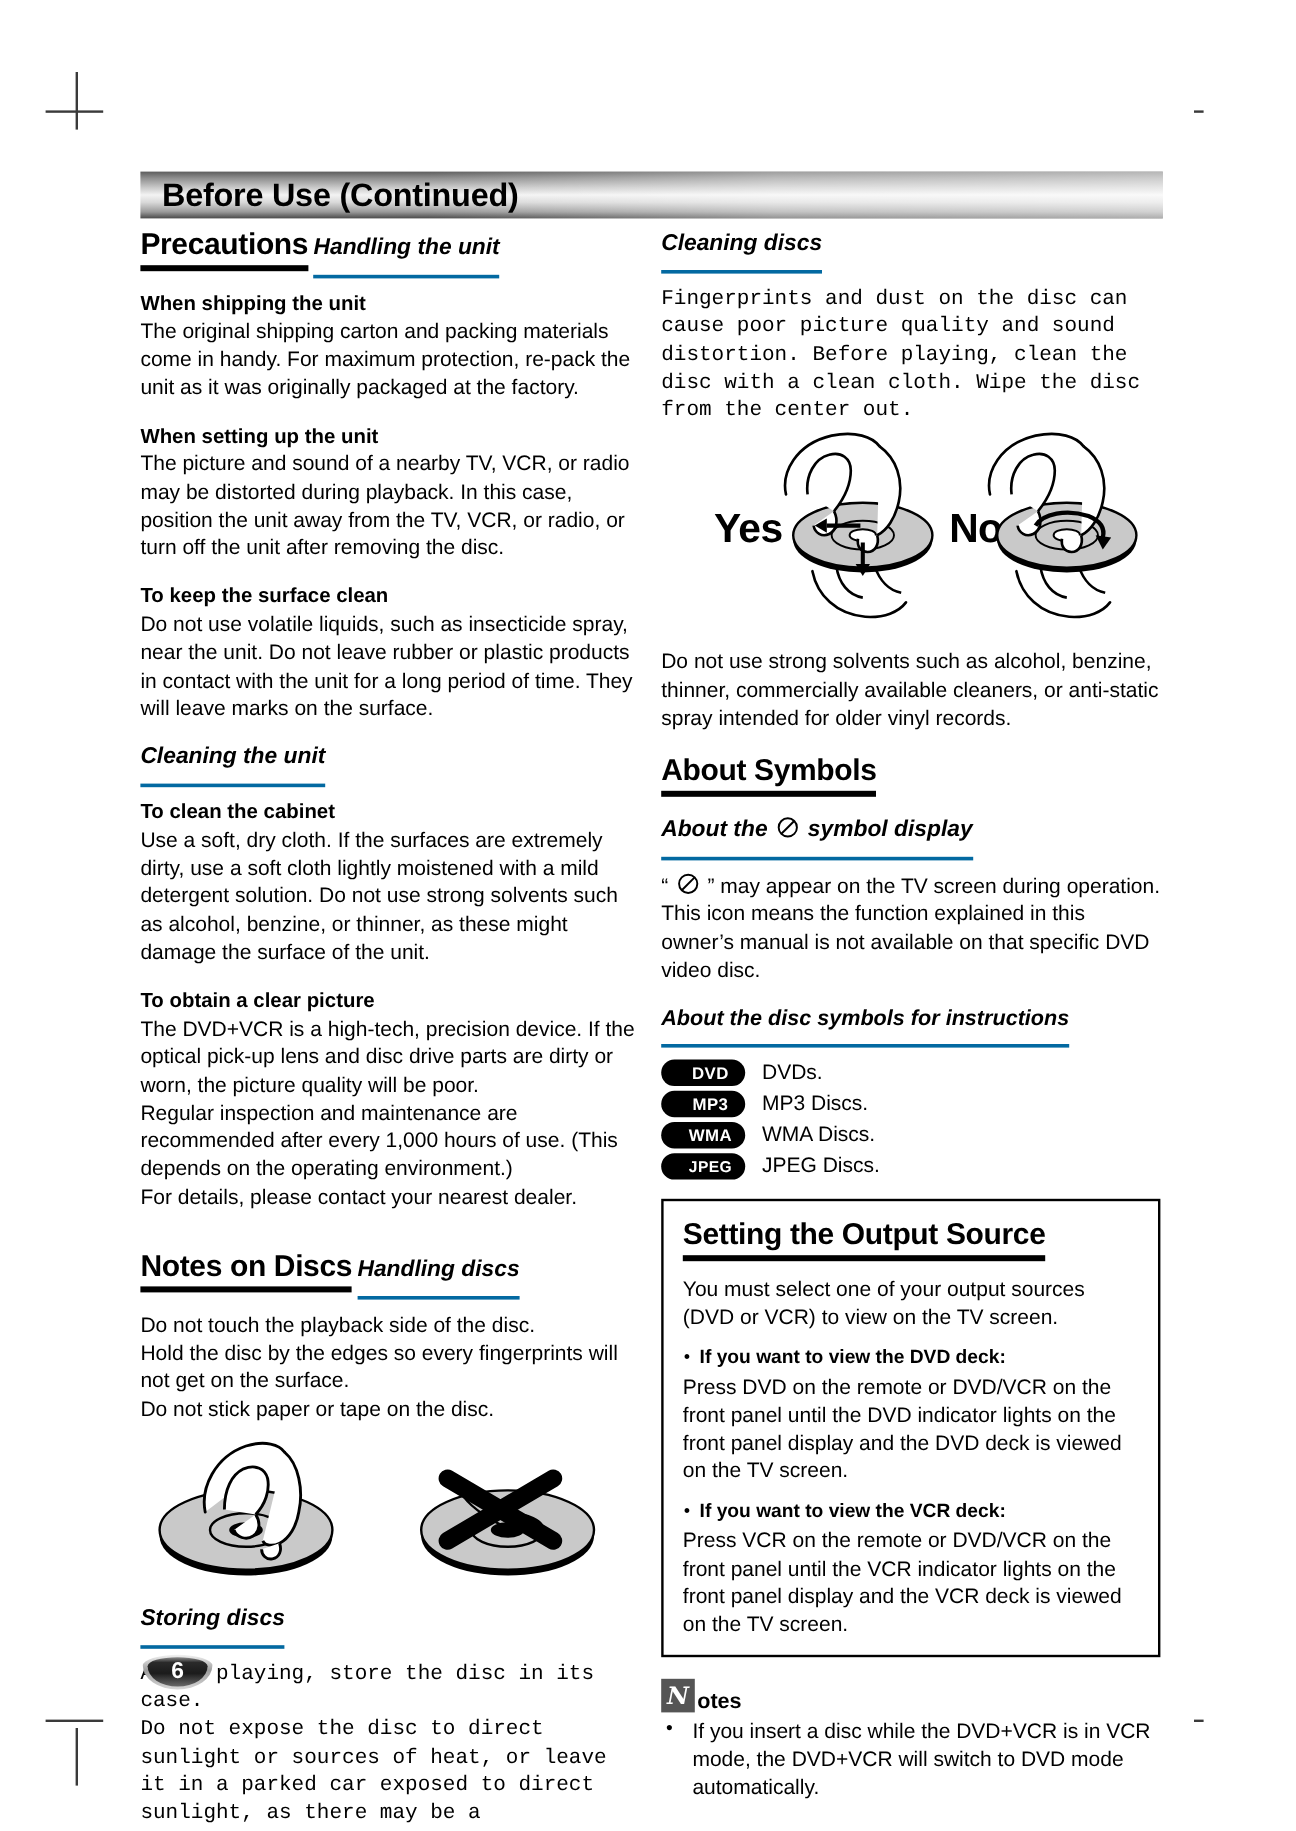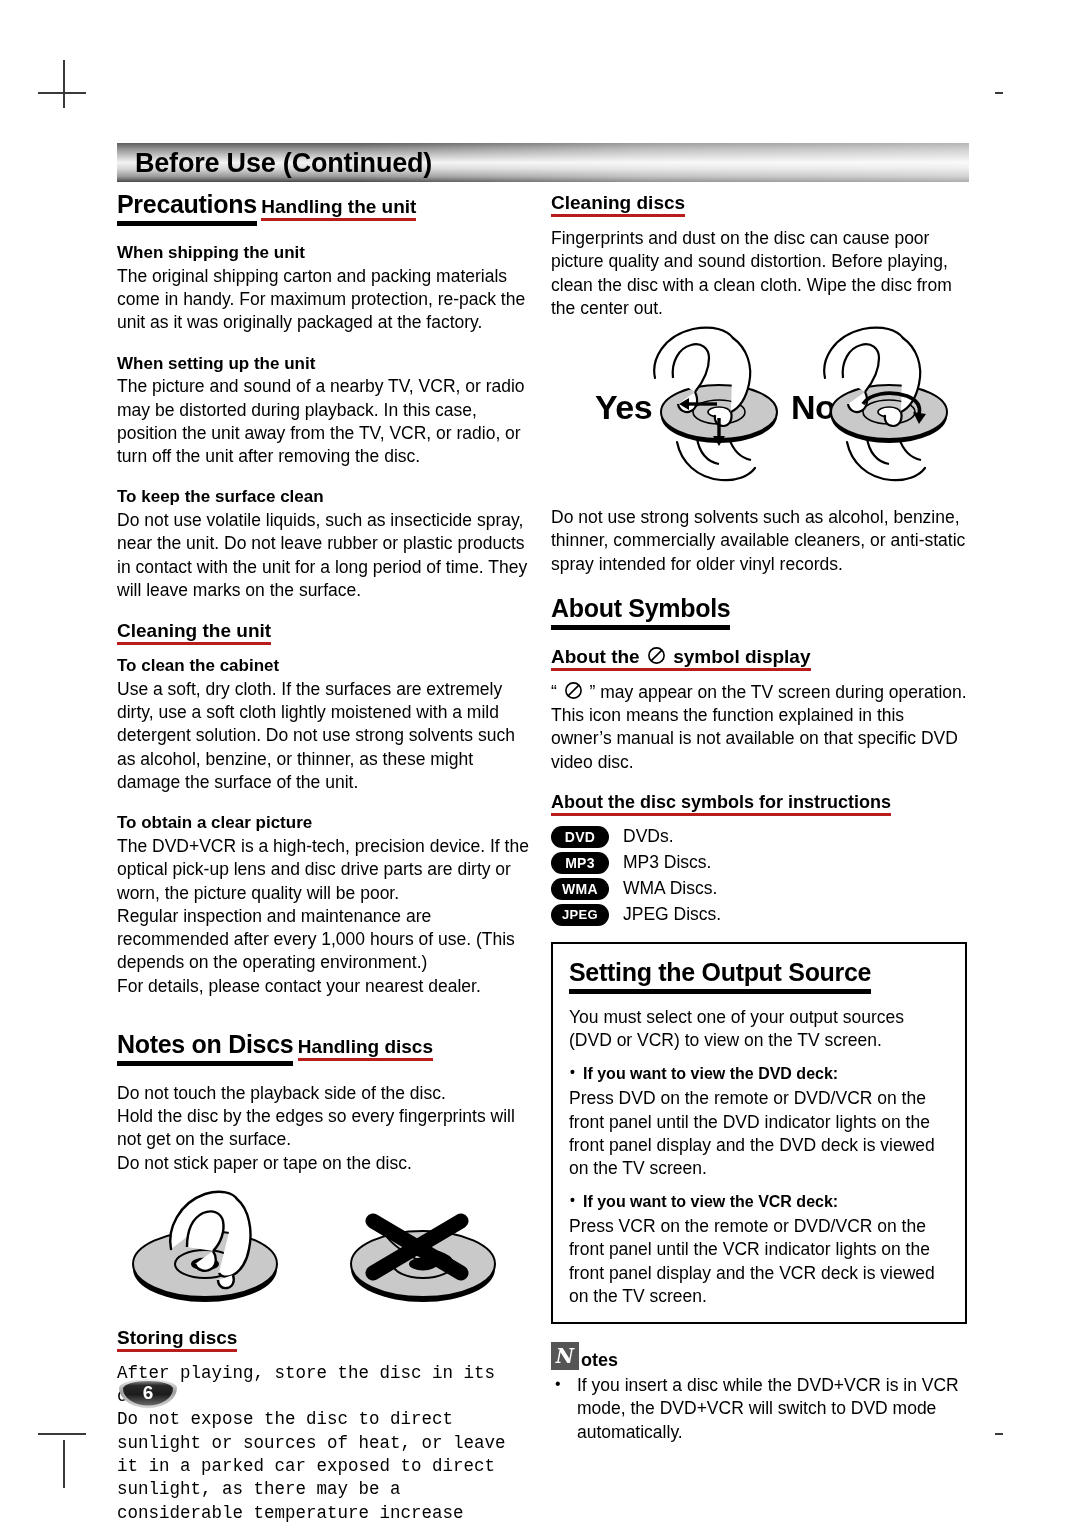--- a/index.html
+++ b/index.html
@@ -76,9 +76,10 @@
     font-size: 19px;
     font-weight: bold;
     display: inline-block;
-    padding-bottom: 0;
-    border-bottom: 3px solid #b91c1c;
+    padding-bottom: 11px;
+    border-bottom: 3px solid #0369a1;
     margin: 0 0 10px 0;
+    font-style: italic;
   }
   .h-bold {
     font-size: 17px;

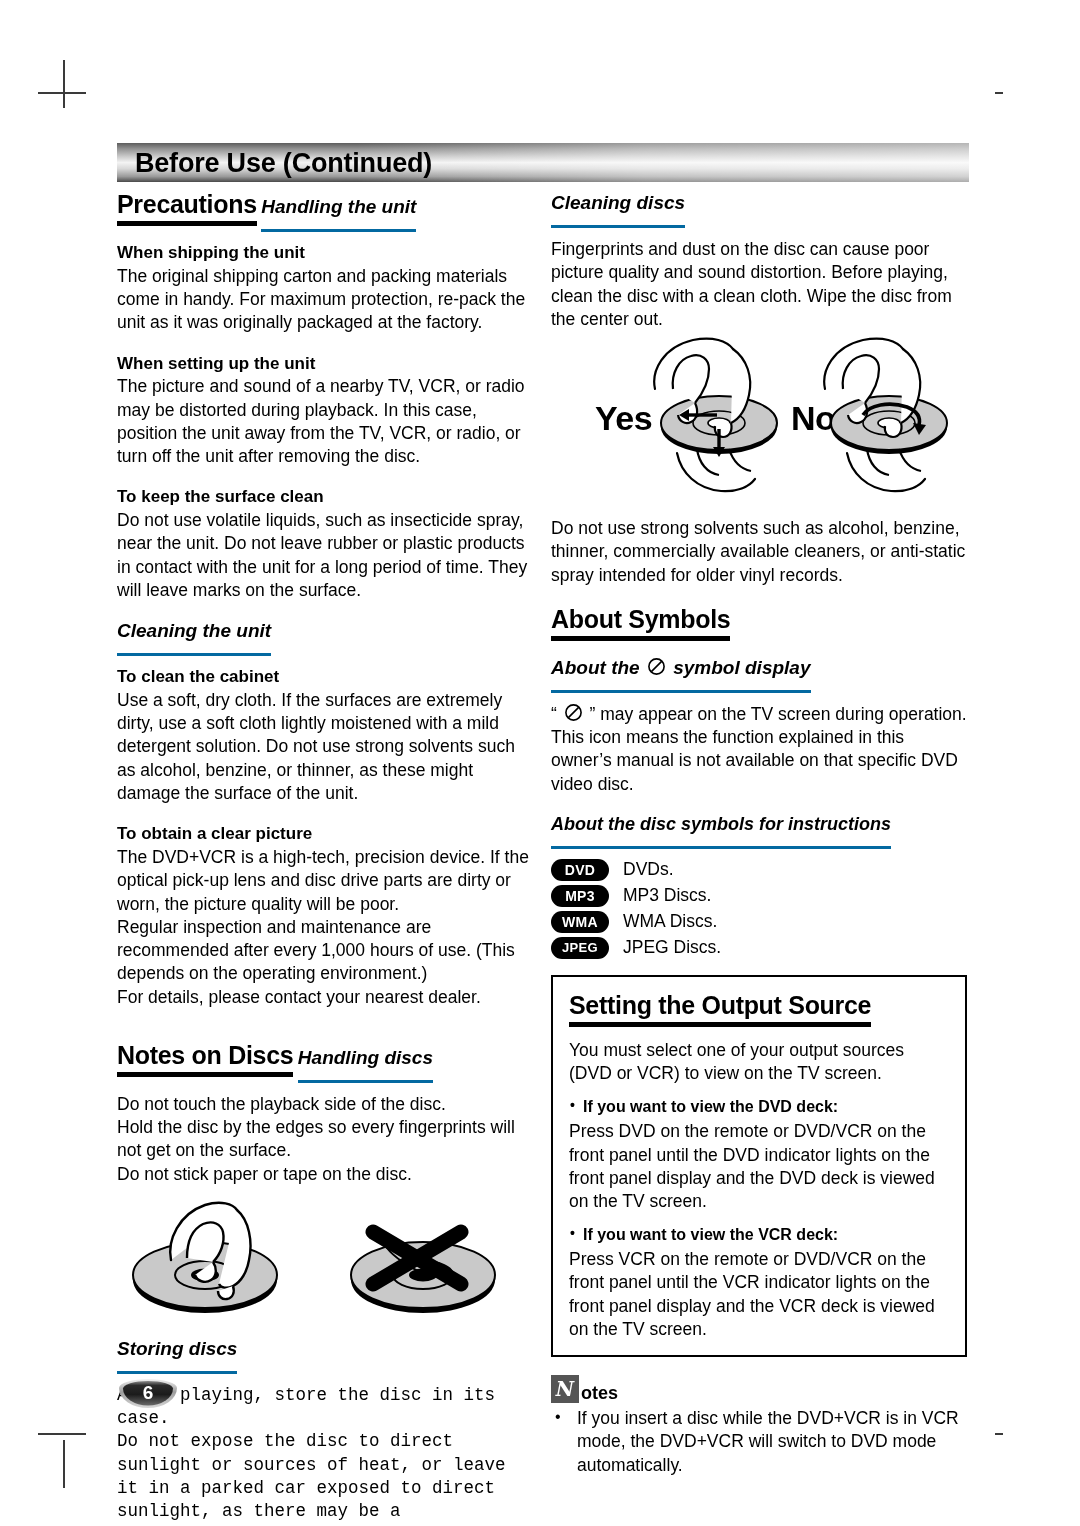--- a/index.html
+++ b/index.html
@@ -322,7 +322,7 @@
   <div class="col col-right">
 
     <div class="h-sub" style="margin-top:2px;">Cleaning discs</div>
-    <p class="body" style="margin-bottom:2px;">Fingerprints and dust on the disc can cause poor picture quality and sound distortion. Before playing, clean the disc with a clean cloth. Wipe the disc from the center out.</p>
+    <p class="body" style="margin-bottom:2px;font-family:Liberation Mono, monospace;">Fingerprints and dust on the disc can cause poor picture quality and sound distortion. Before playing, clean the disc with a clean cloth. Wipe the disc from the center out.</p>
 
     
     <div class="illus-clean">

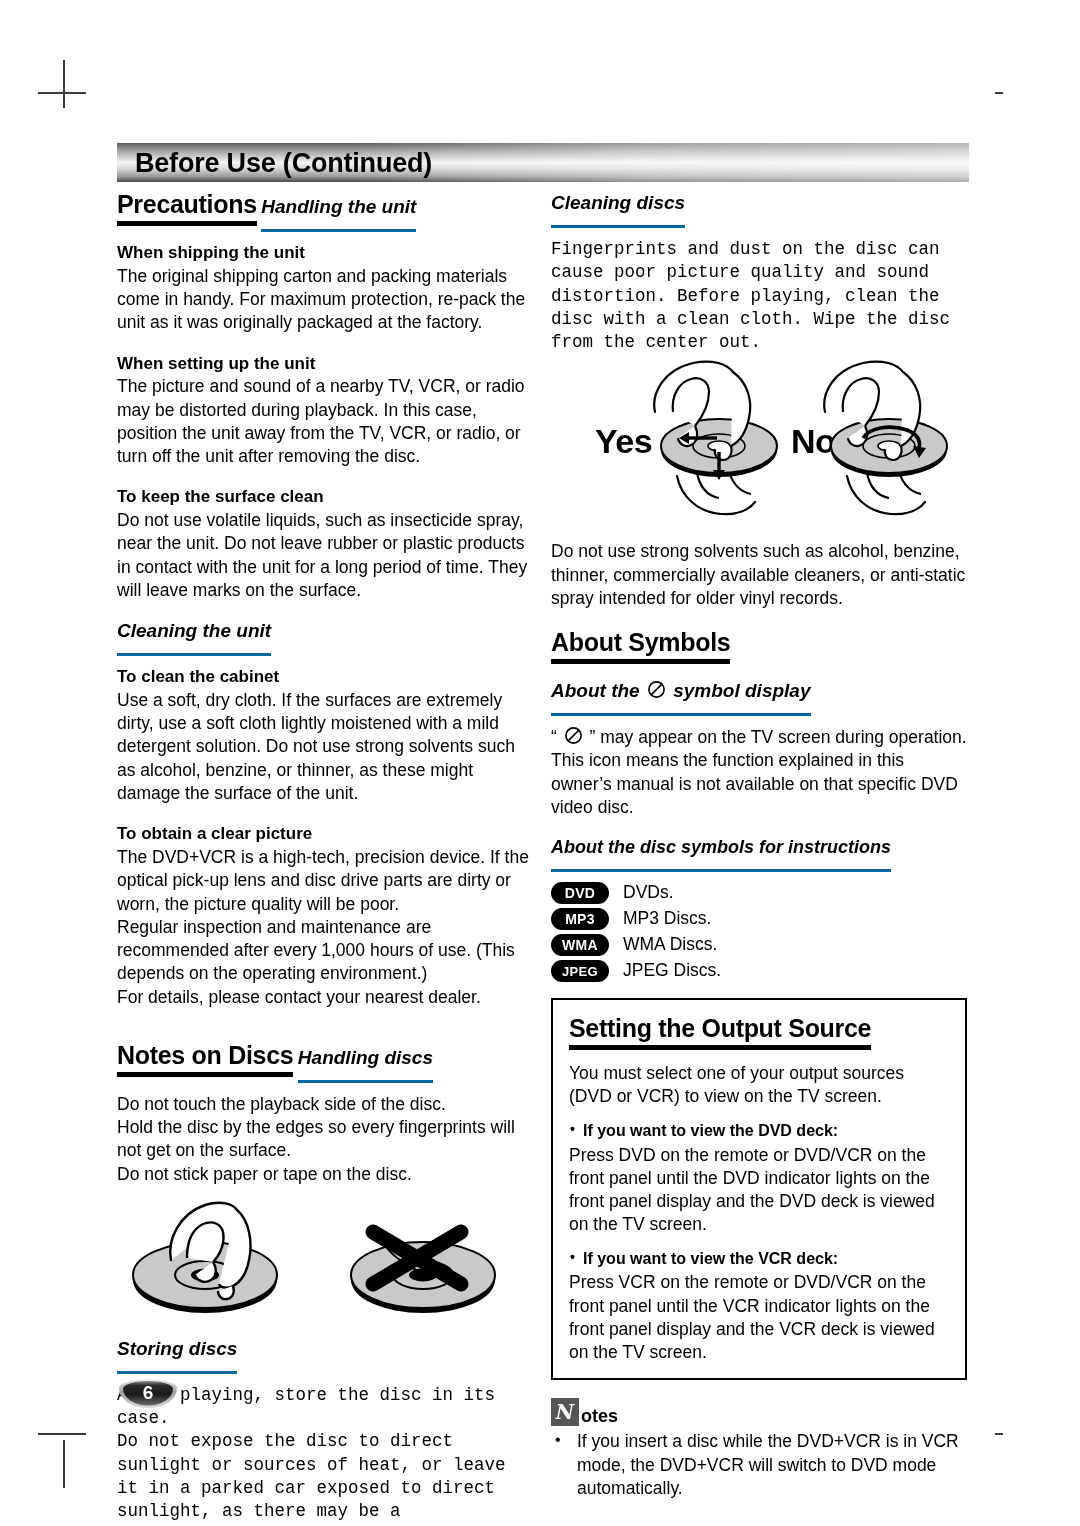--- a/index.html
+++ b/index.html
@@ -134,6 +134,7 @@
     font-weight: bold;
     letter-spacing: 0.3px;
     flex: 0 0 auto;
+    padding-left: 12px;
   }
   .sym-text {
     font-size: 17.5px;

